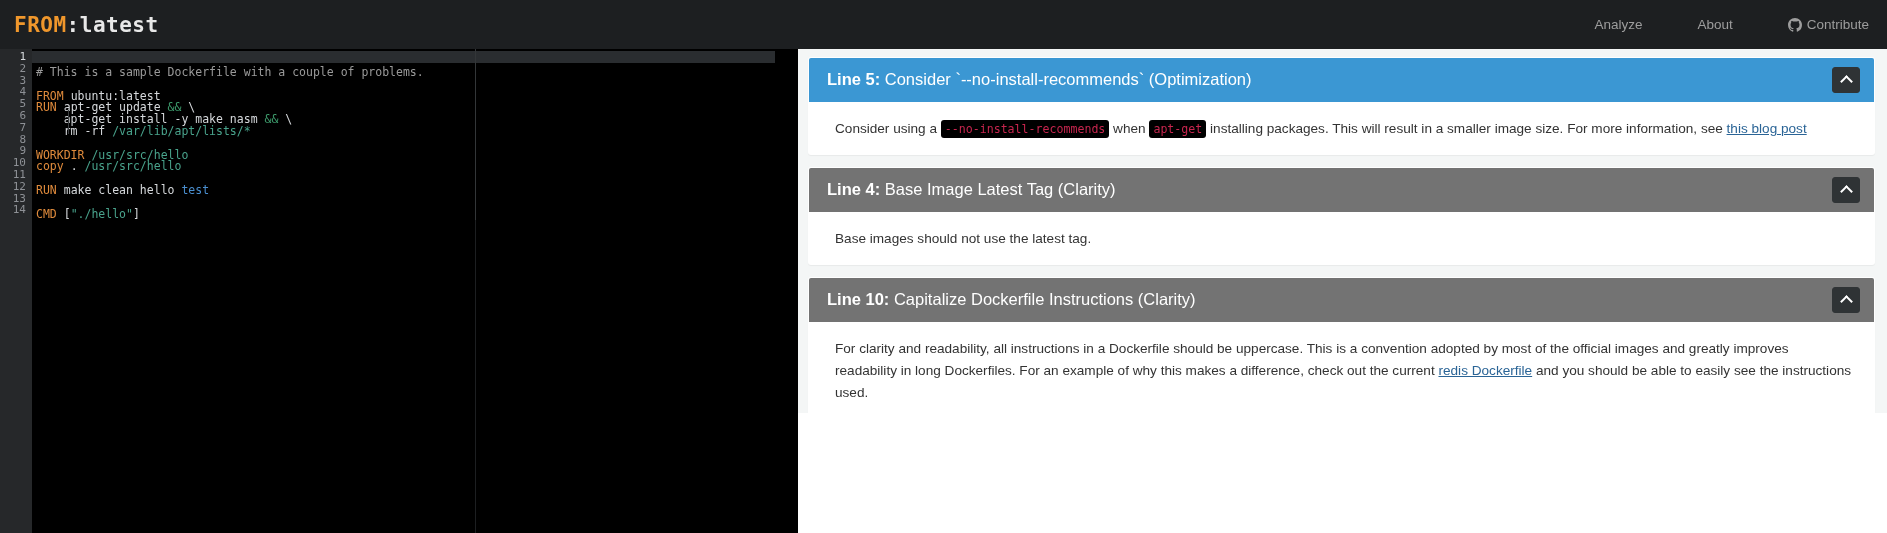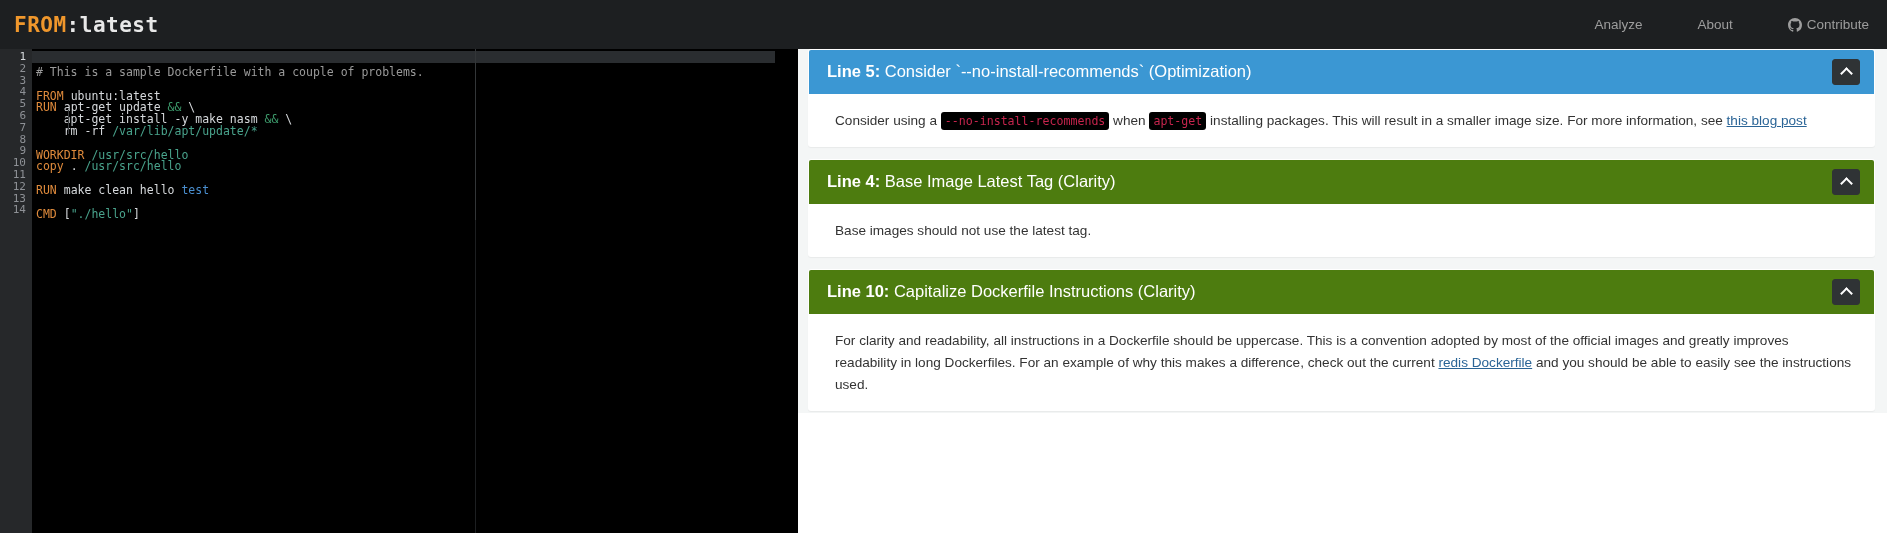--- a/index.html
+++ b/index.html
@@ -145,7 +145,7 @@
     width: 1089px;
     height: 364px;
     background: #f4f6f6;
-    padding: 0 12px 0 10px;
+    padding: 8px 12px 0 10px;
     overflow: hidden;
   }
   .card {

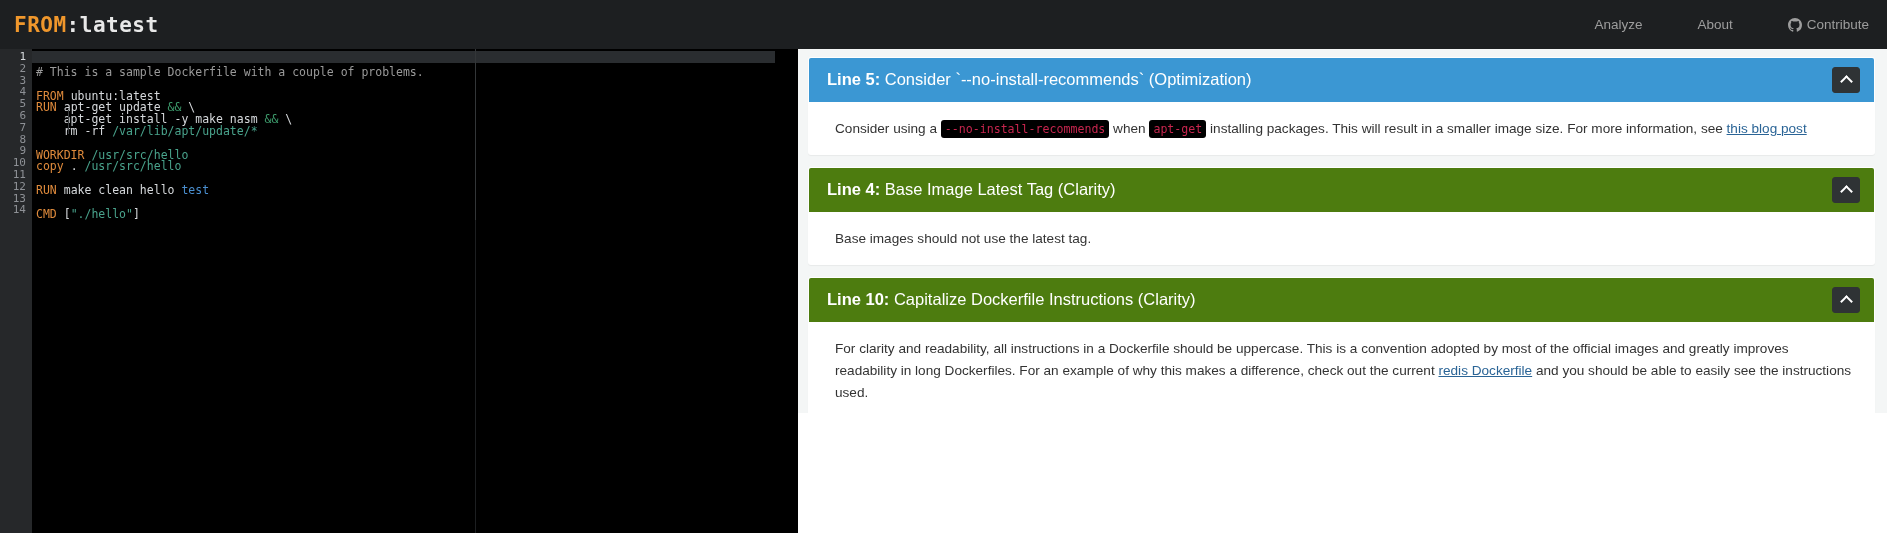--- a/index.html
+++ b/index.html
@@ -267,7 +267,7 @@
           <div class="cline"><span class="tok-kw">FROM</span><span> ubuntu:latest</span></div>
           <div class="cline"><span class="tok-kw">RUN</span><span> apt-get update </span><span class="tok-op">&amp;&amp;</span><span> \</span></div>
           <div class="cline"><span>    apt-get install -y make nasm </span><span class="tok-op">&amp;&amp;</span><span> \</span></div>
-          <div class="cline"><span>    rm -rf </span><span class="tok-str">/var/lib/apt/update/*</span></div>
+          <div class="cline"><span>    rm -rf </span><span class="tok-str">/var/lib/apt/lists/*</span></div>
           <div class="cline">&nbsp;</div>
           <div class="cline"><span class="tok-kw">WORKDIR</span><span> </span><span class="tok-str">/usr/src/hello</span></div>
           <div class="cline"><span class="tok-kw">copy</span><span> . </span><span class="tok-str">/usr/src/hello</span></div>

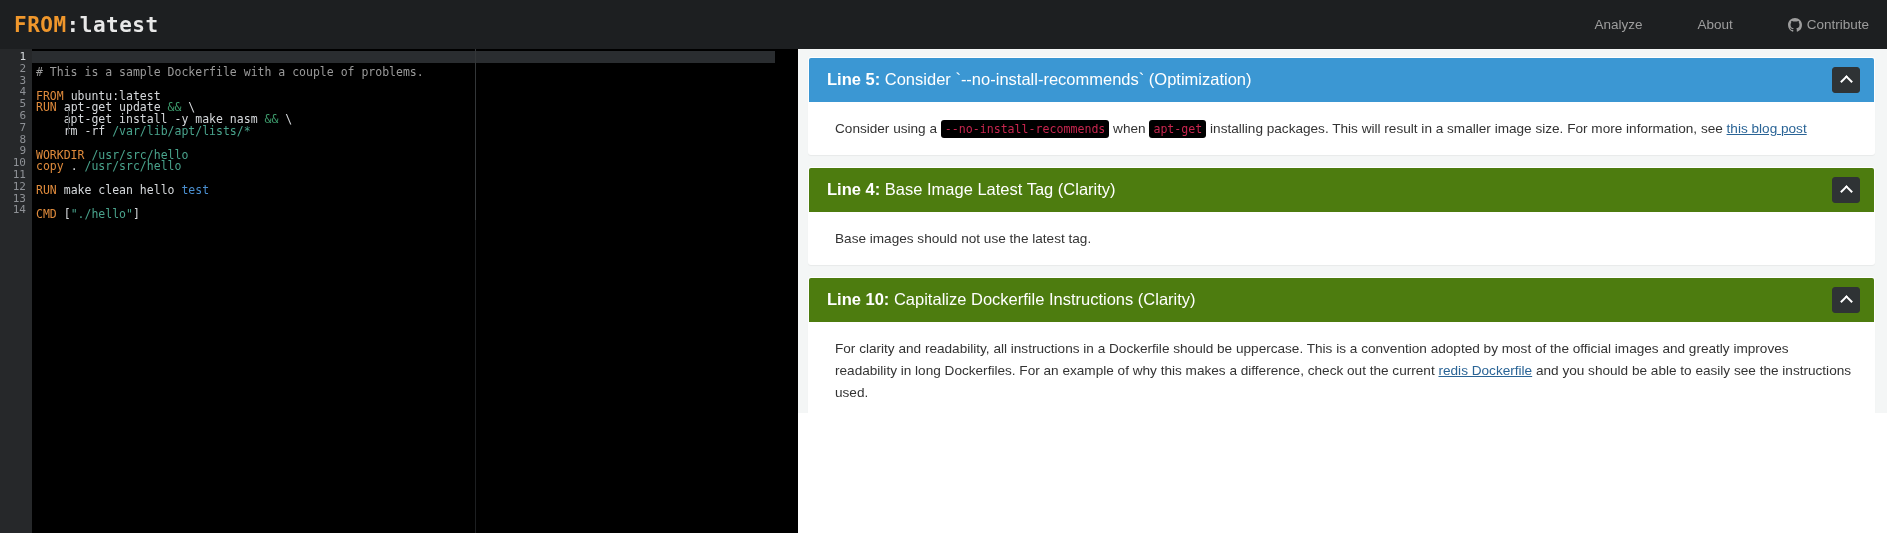--- a/index.html
+++ b/index.html
@@ -164,7 +164,7 @@
     min-height: 44px;
   }
   .card-head.blue { background: #3b97d3; }
-  .card-head.orange { background: #4d7c0f; }
+  .card-head.orange { background: #737373; }
   .card-title {
     color: #ffffff;
     font-size: 16.5px;

